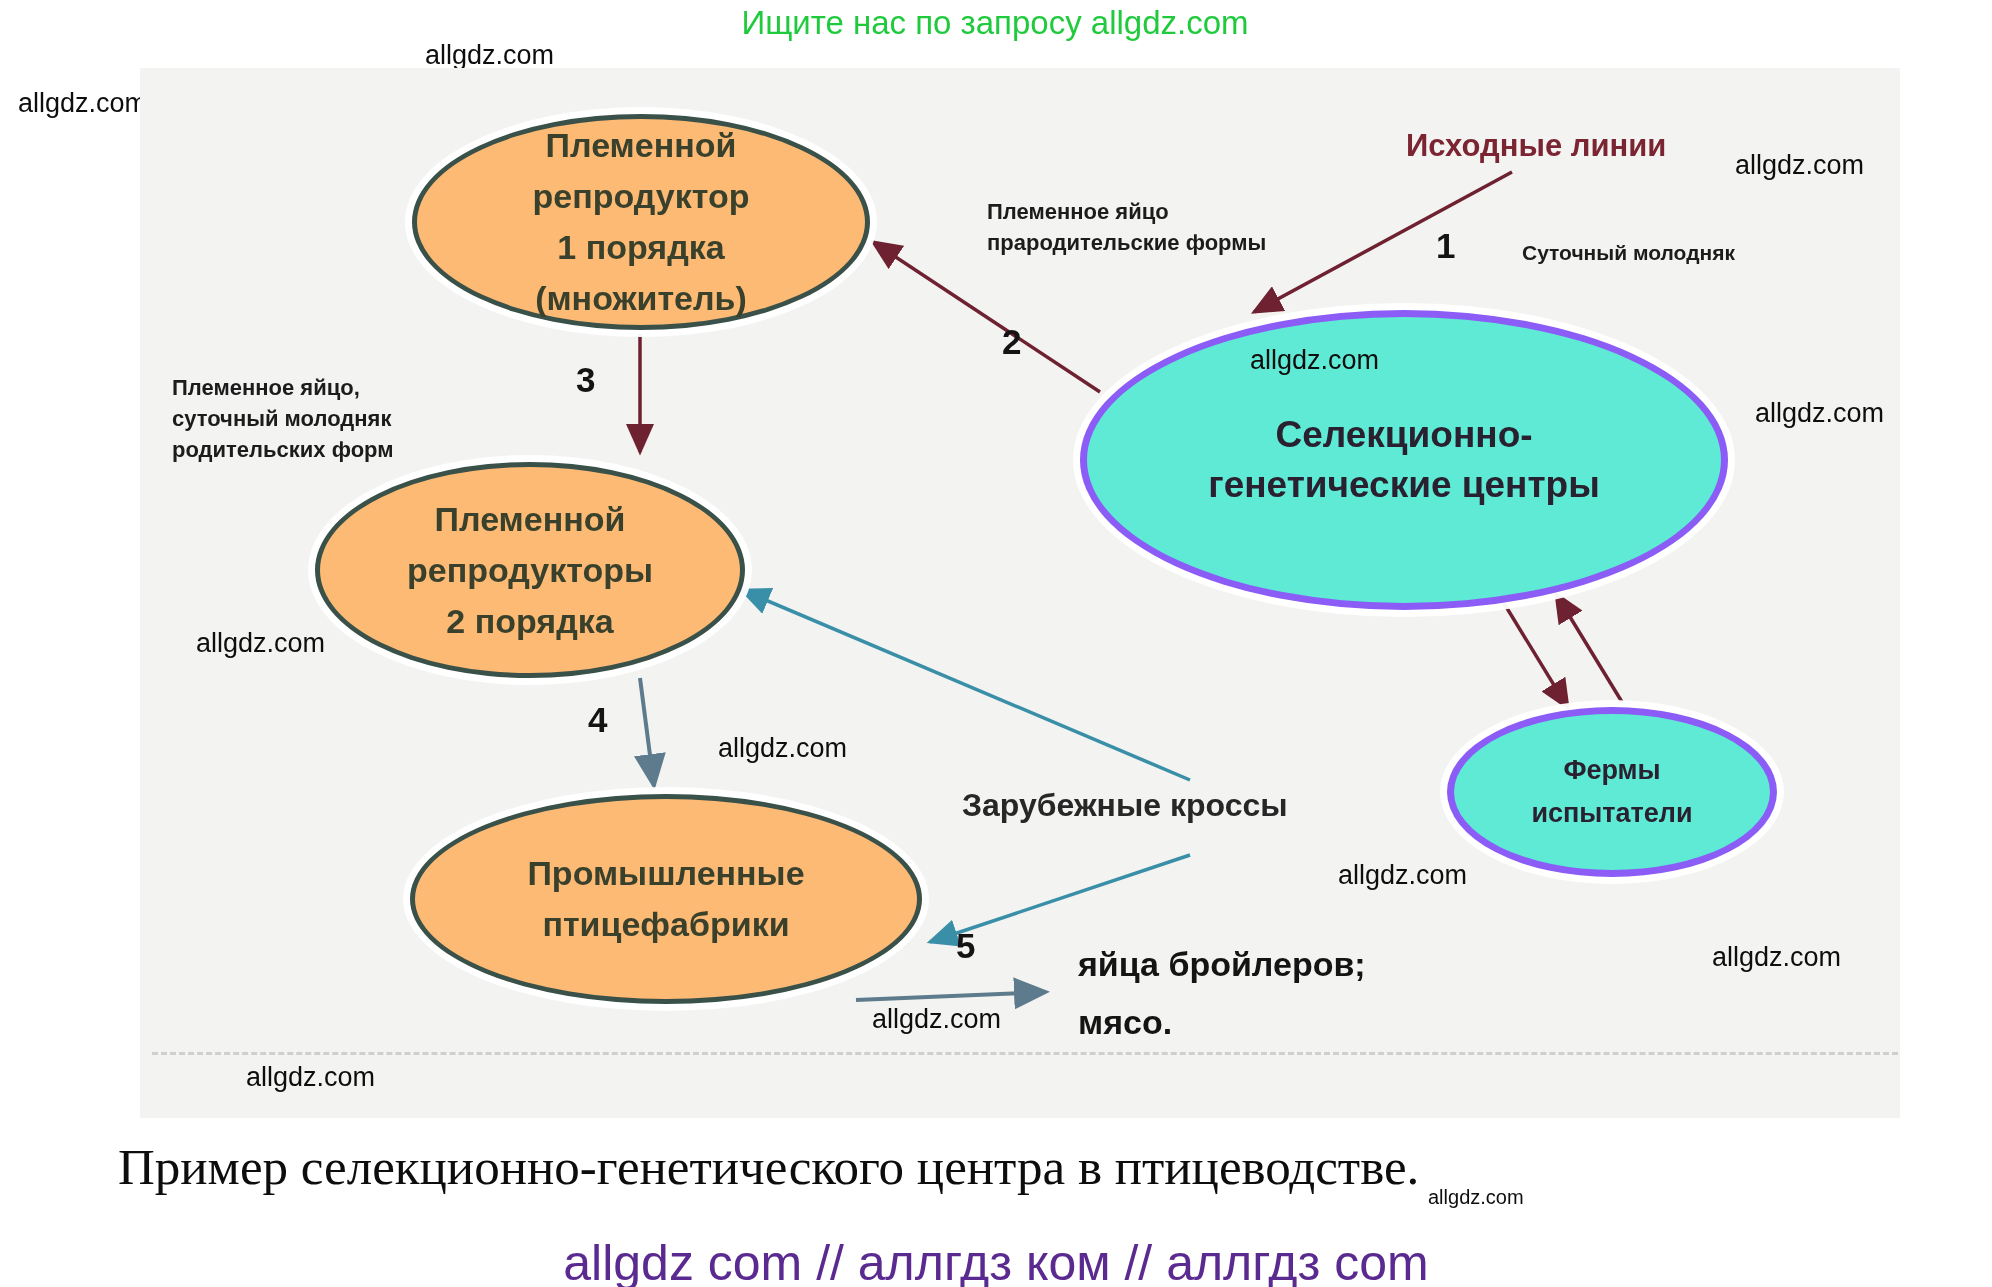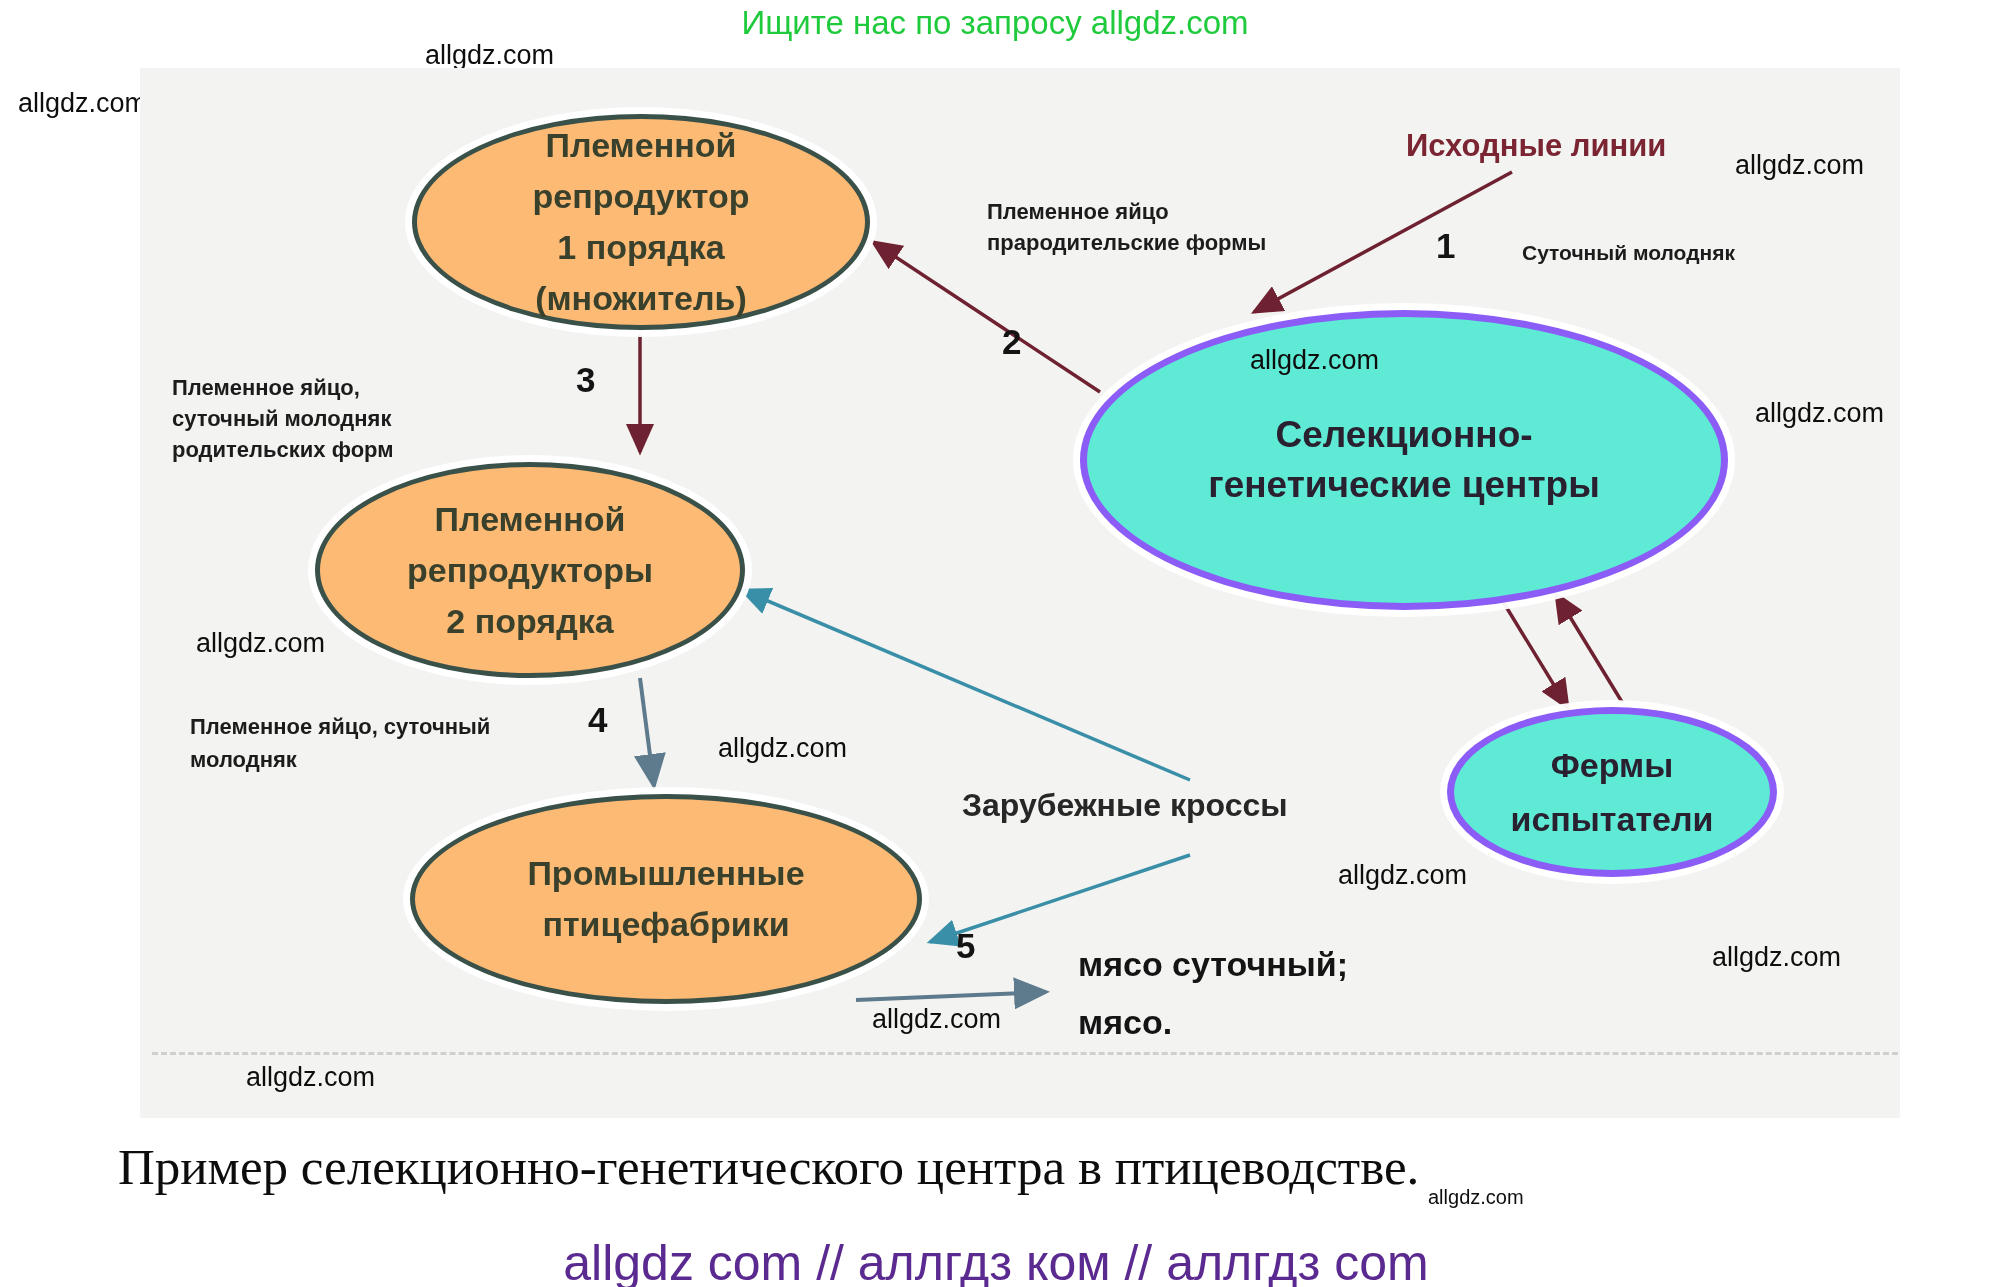--- a/index.html
+++ b/index.html
@@ -157,10 +157,6 @@
   </div>
   <div class="num num3">3</div>
 
-  <div class="lbl lbl-dayold2">
-    <div>Племенное яйцо, суточный</div>
-    <div>молодняк</div>
-  </div>
   <div class="num num4">4</div>
 
   <div class="lbl lbl-crosses">Зарубежные кроссы</div>

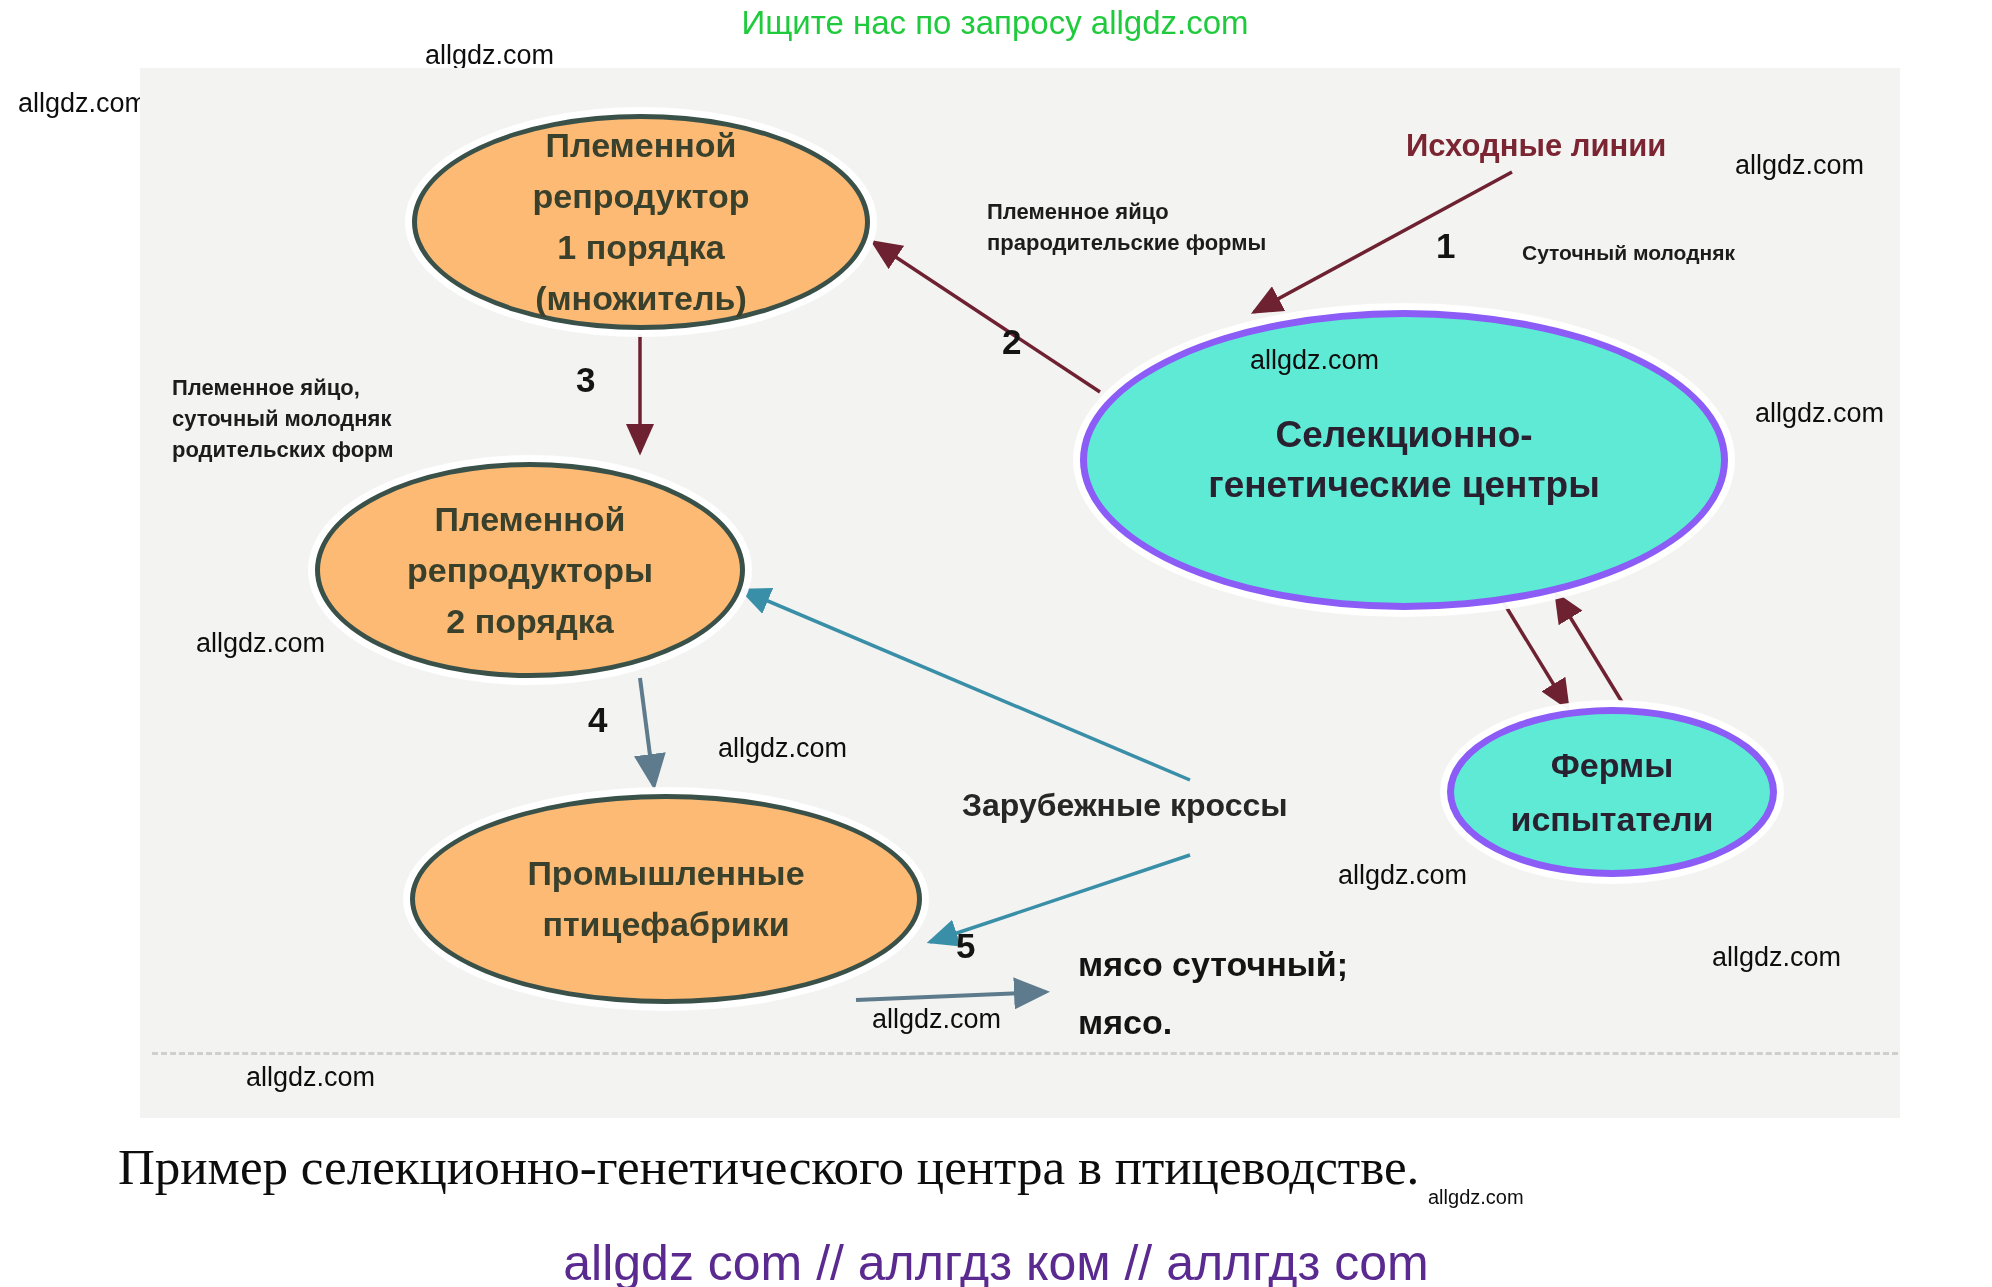--- a/index.html
+++ b/index.html
@@ -28,7 +28,7 @@
   .n-factory { left:410px;  top:794px; width:512px; height:210px; font-size:34px;text-align:center; }
   .n-sgc     { left:1080px; top:310px; width:648px; height:300px; font-size:37px; }
   .n-sgc div { line-height:1.35; }
-  .n-farms   { left:1447px; top:707px; width:330px; height:170px; font-size:34px; }
+  .n-farms   { left:1447px; top:707px; width:330px; height:170px; font-size:27px; }
   .n-farms div { line-height:1.6; }
 
   .heading { position:absolute; left:1406px; top:128px; font-size:31px;

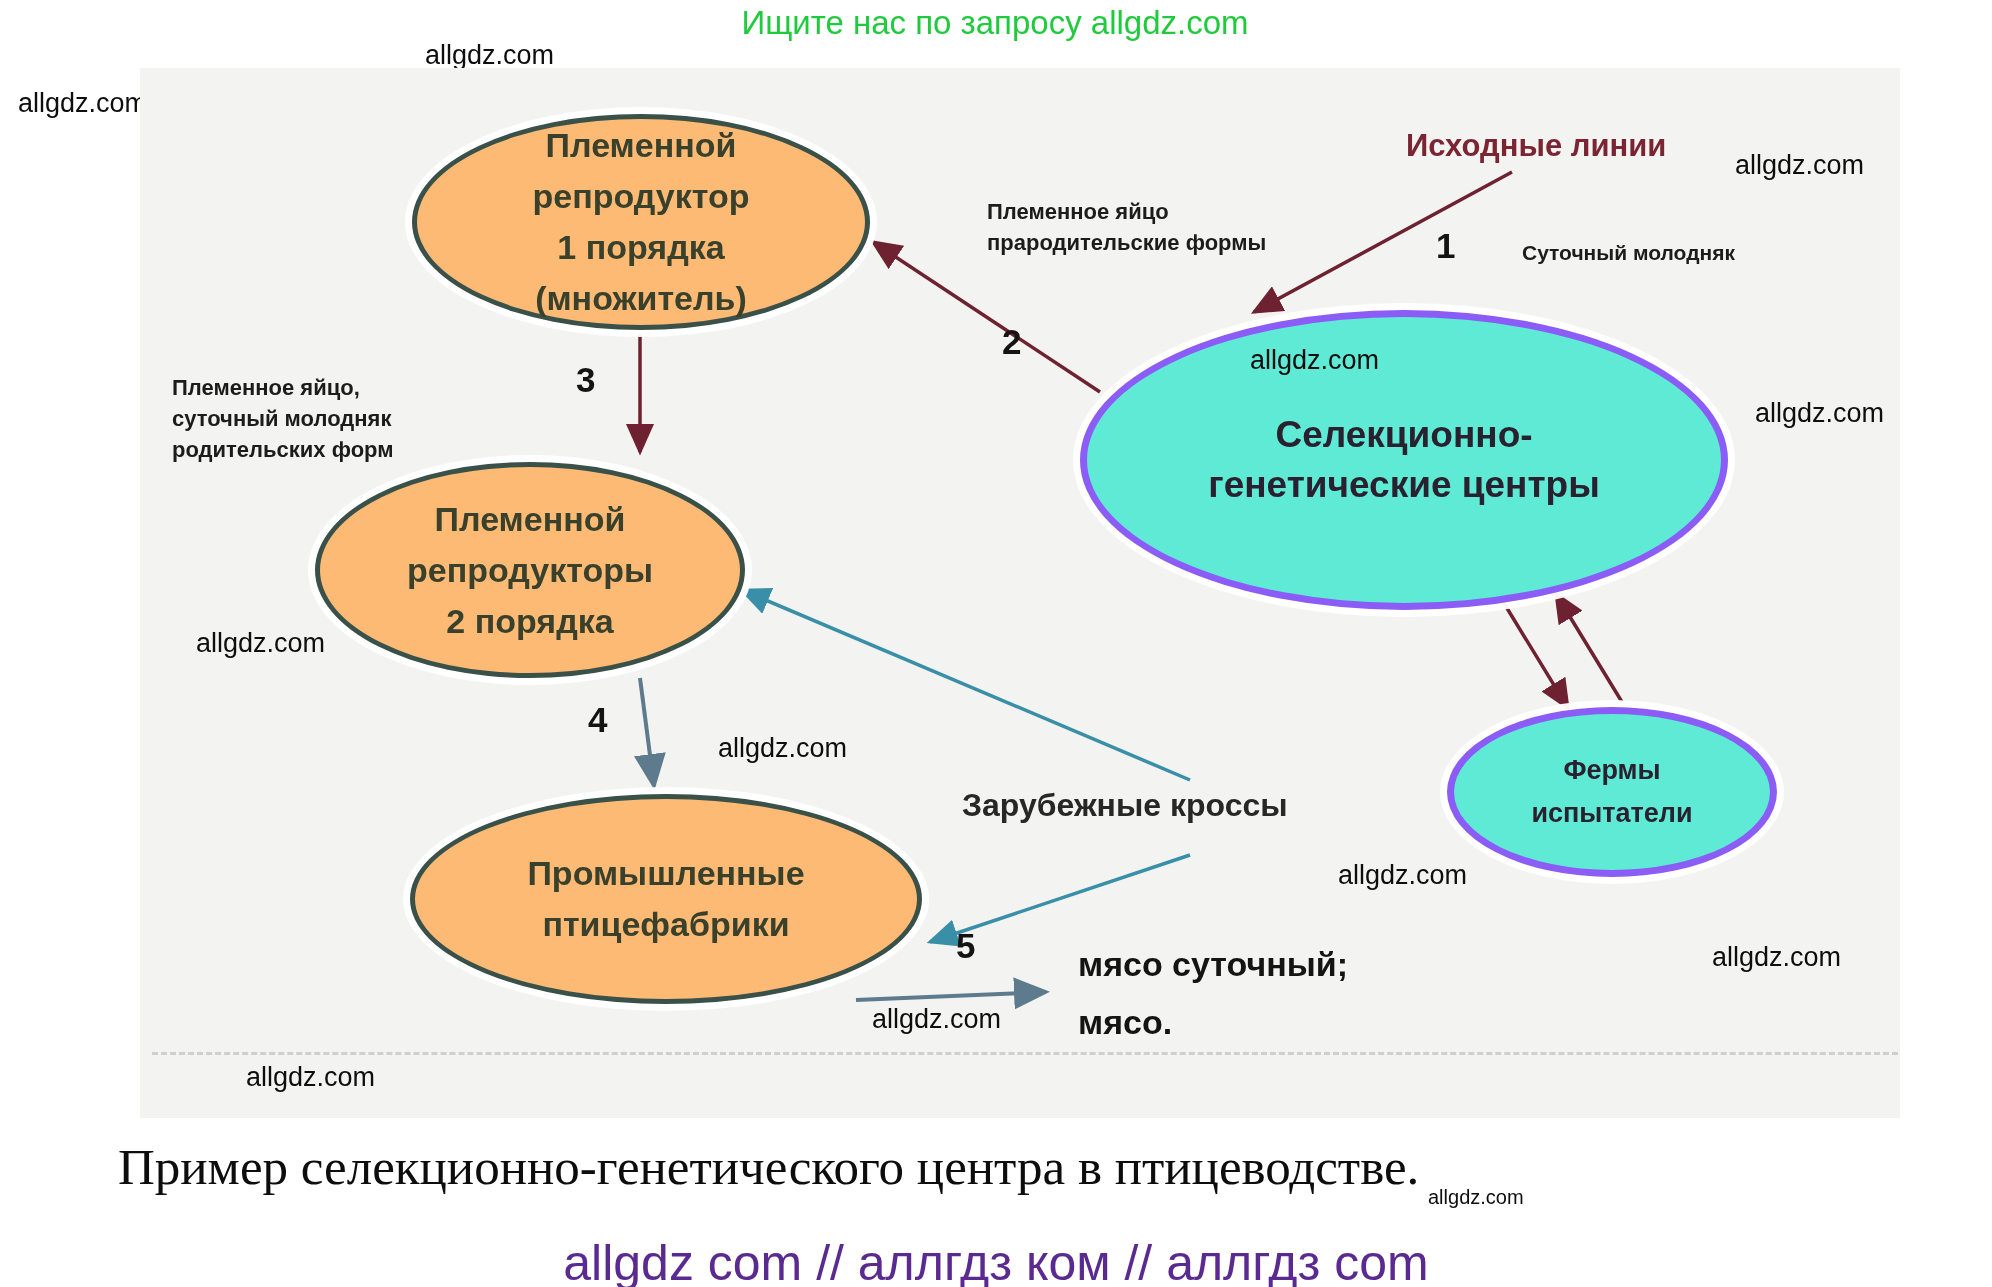--- a/index.html
+++ b/index.html
@@ -163,7 +163,7 @@
 
   <div class="num num5">5</div>
   <div class="lbl lbl-products">
-    <div>мясо суточный;</div>
+    <div>яйца бройлеров;</div>
     <div>мясо.</div>
   </div>
 

